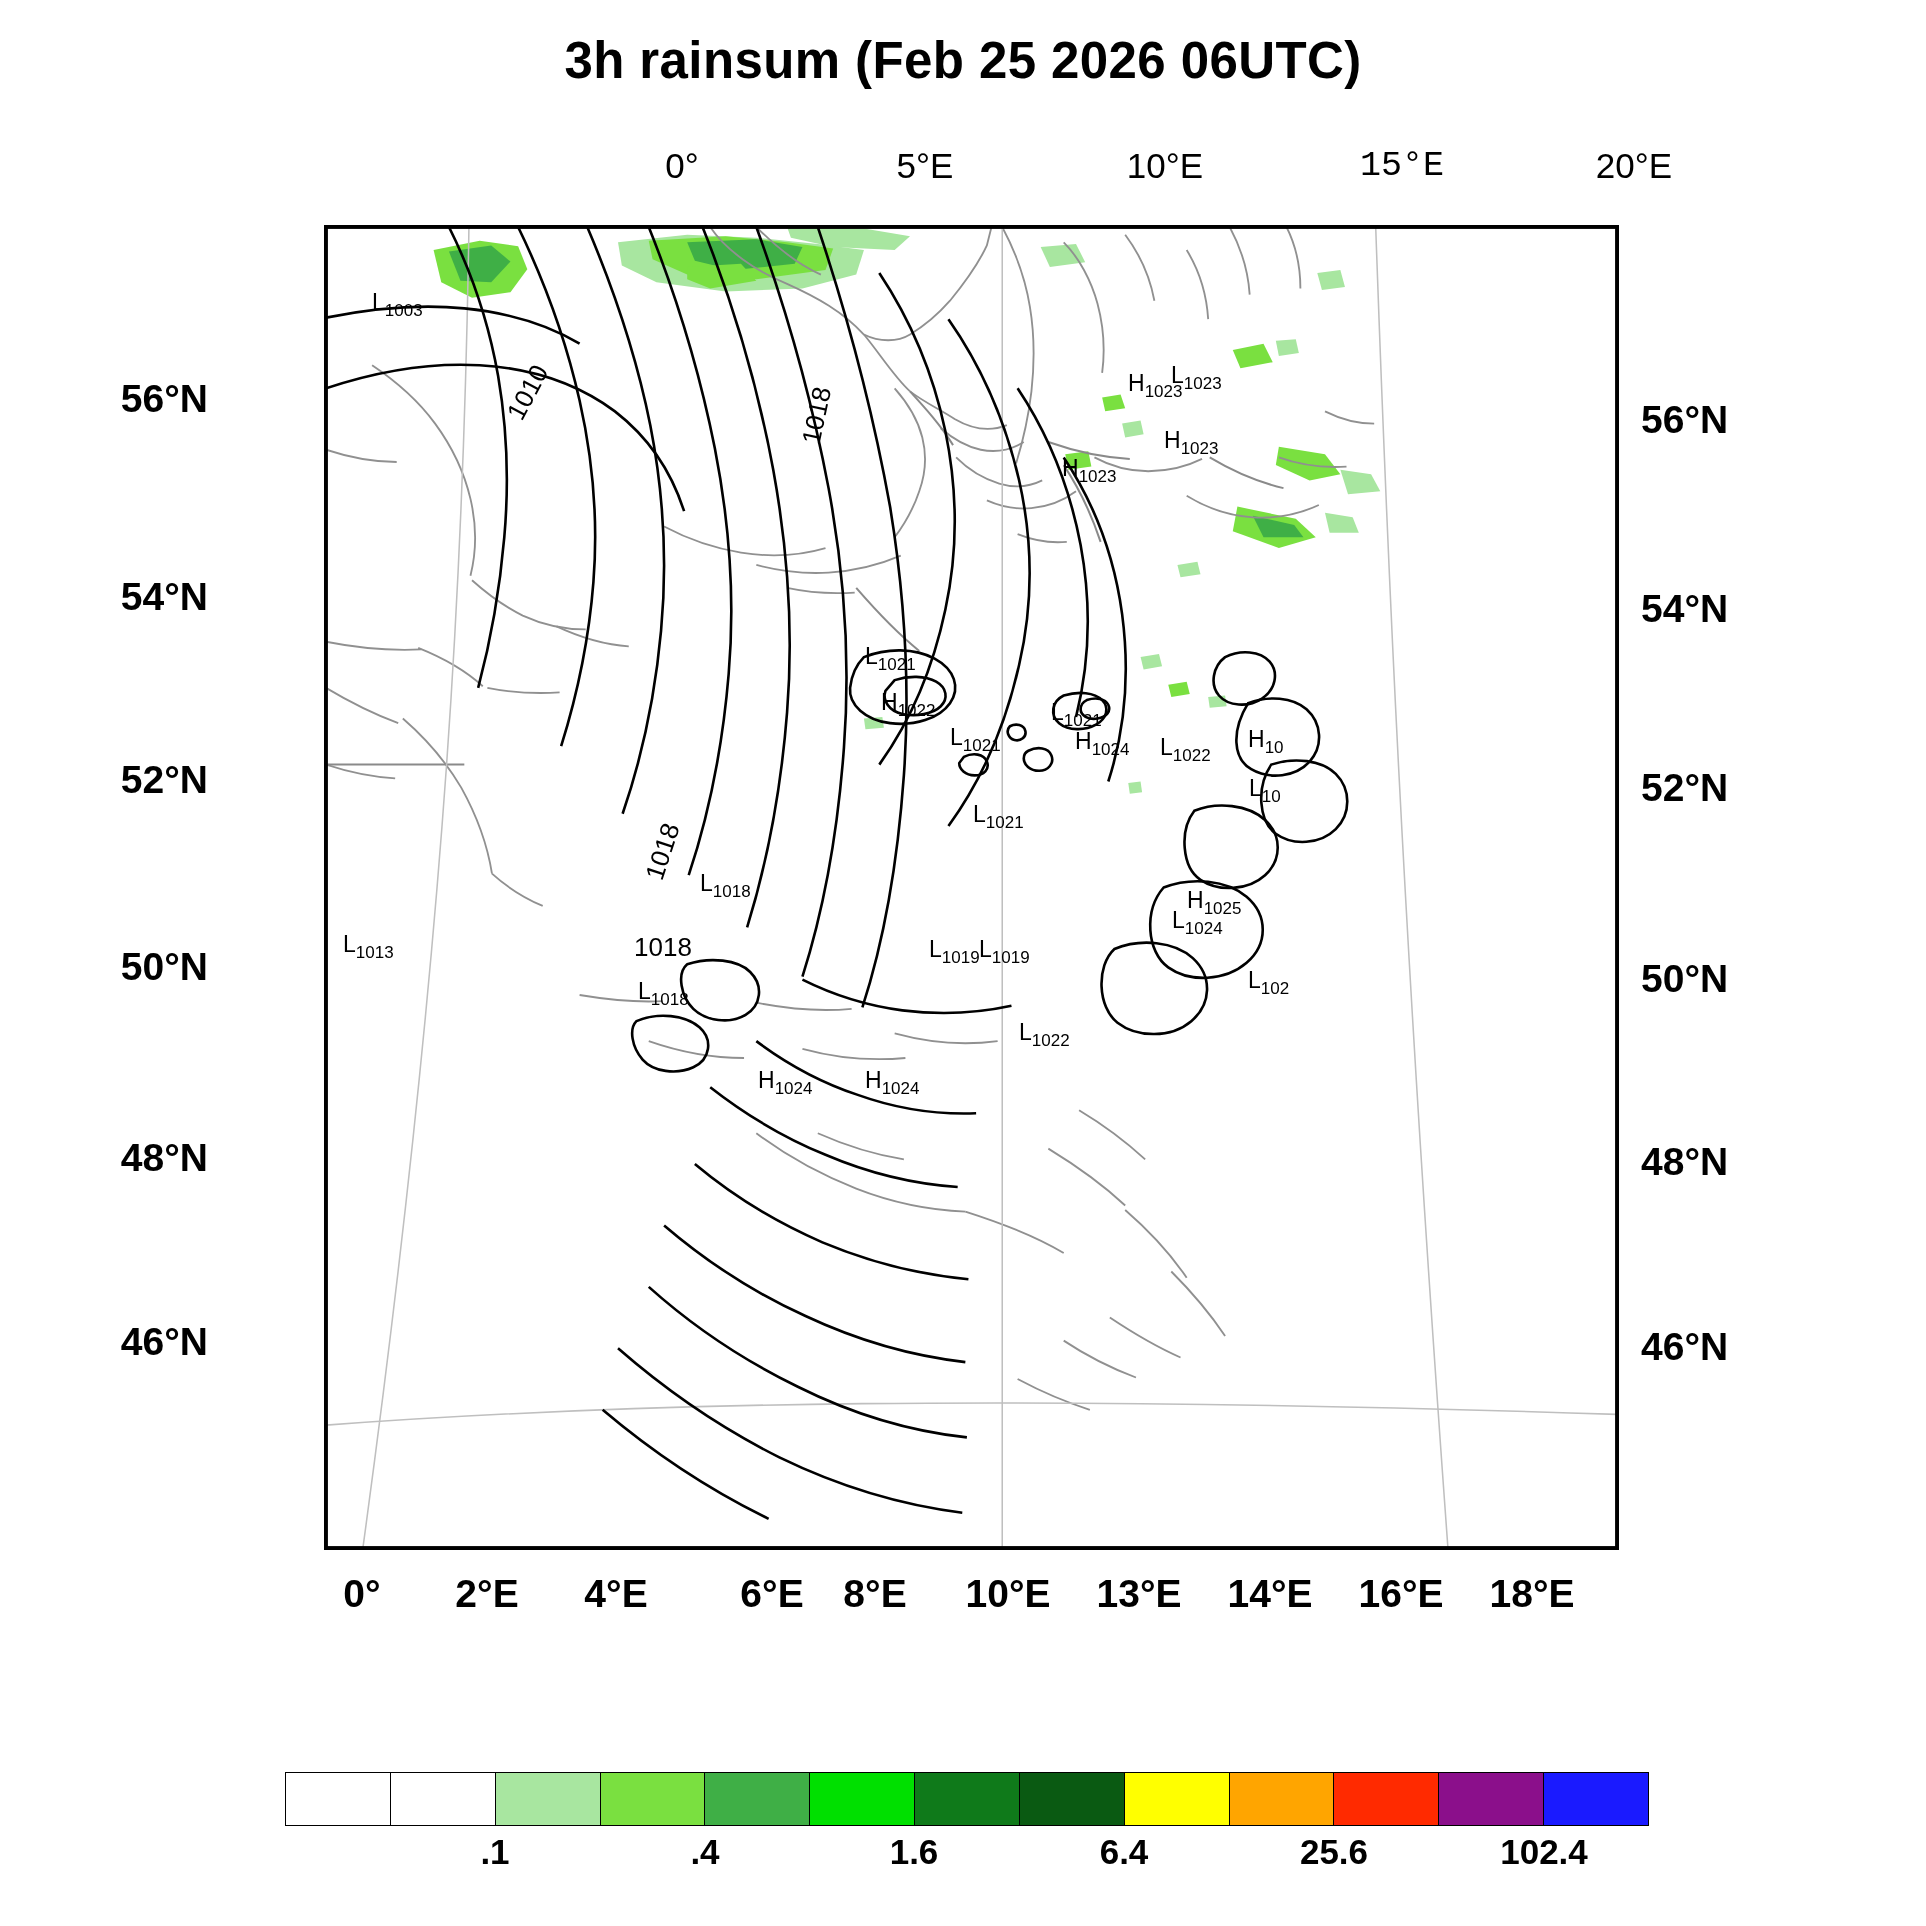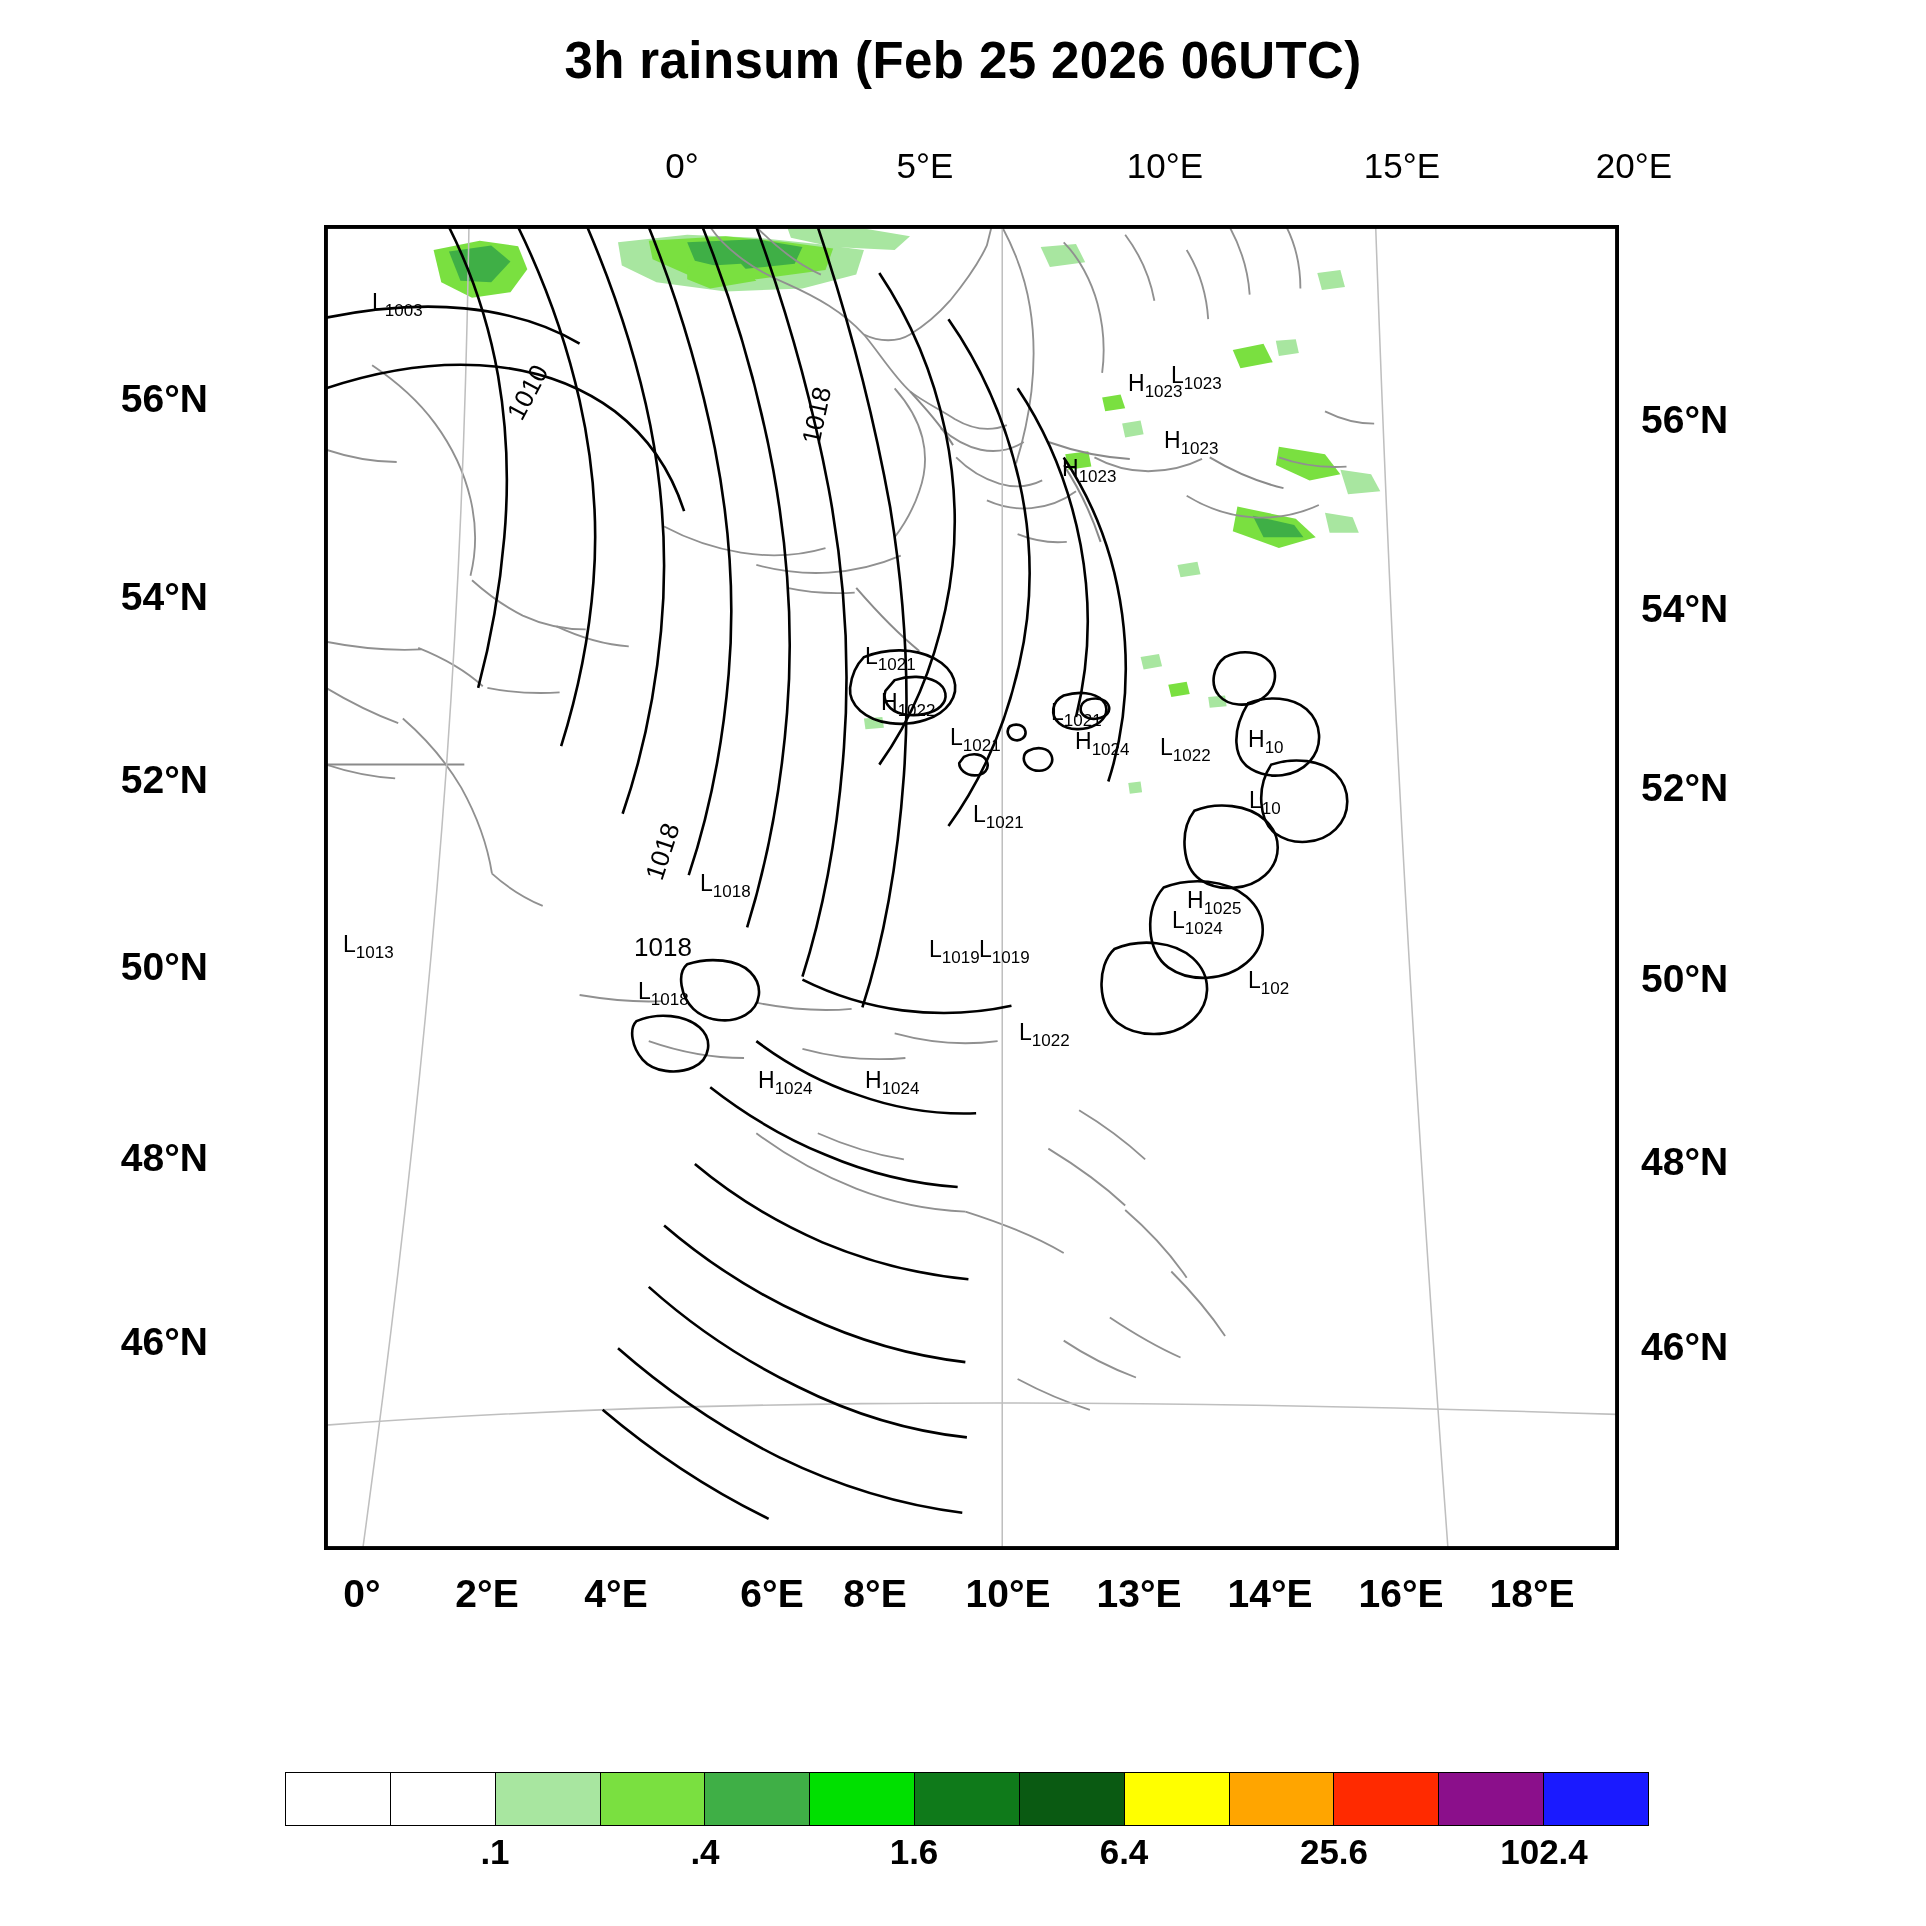--- a/index.html
+++ b/index.html
@@ -62,7 +62,7 @@
   <div class="axlab top-lon" style="left:682px;">0°</div>
   <div class="axlab top-lon" style="left:925px;">5°E</div>
   <div class="axlab top-lon" style="left:1165px;">10°E</div>
-  <div class="axlab top-lon" style="left:1402px;">15°E</div>
+  <div class="axlab top-lon" style="left:1402px;font-family:Liberation Mono, monospace;">15°E</div>
   <div class="axlab top-lon" style="left:1634px;">20°E</div>
 
   <div class="axlab bot-lon" style="left:362px;">0°</div>

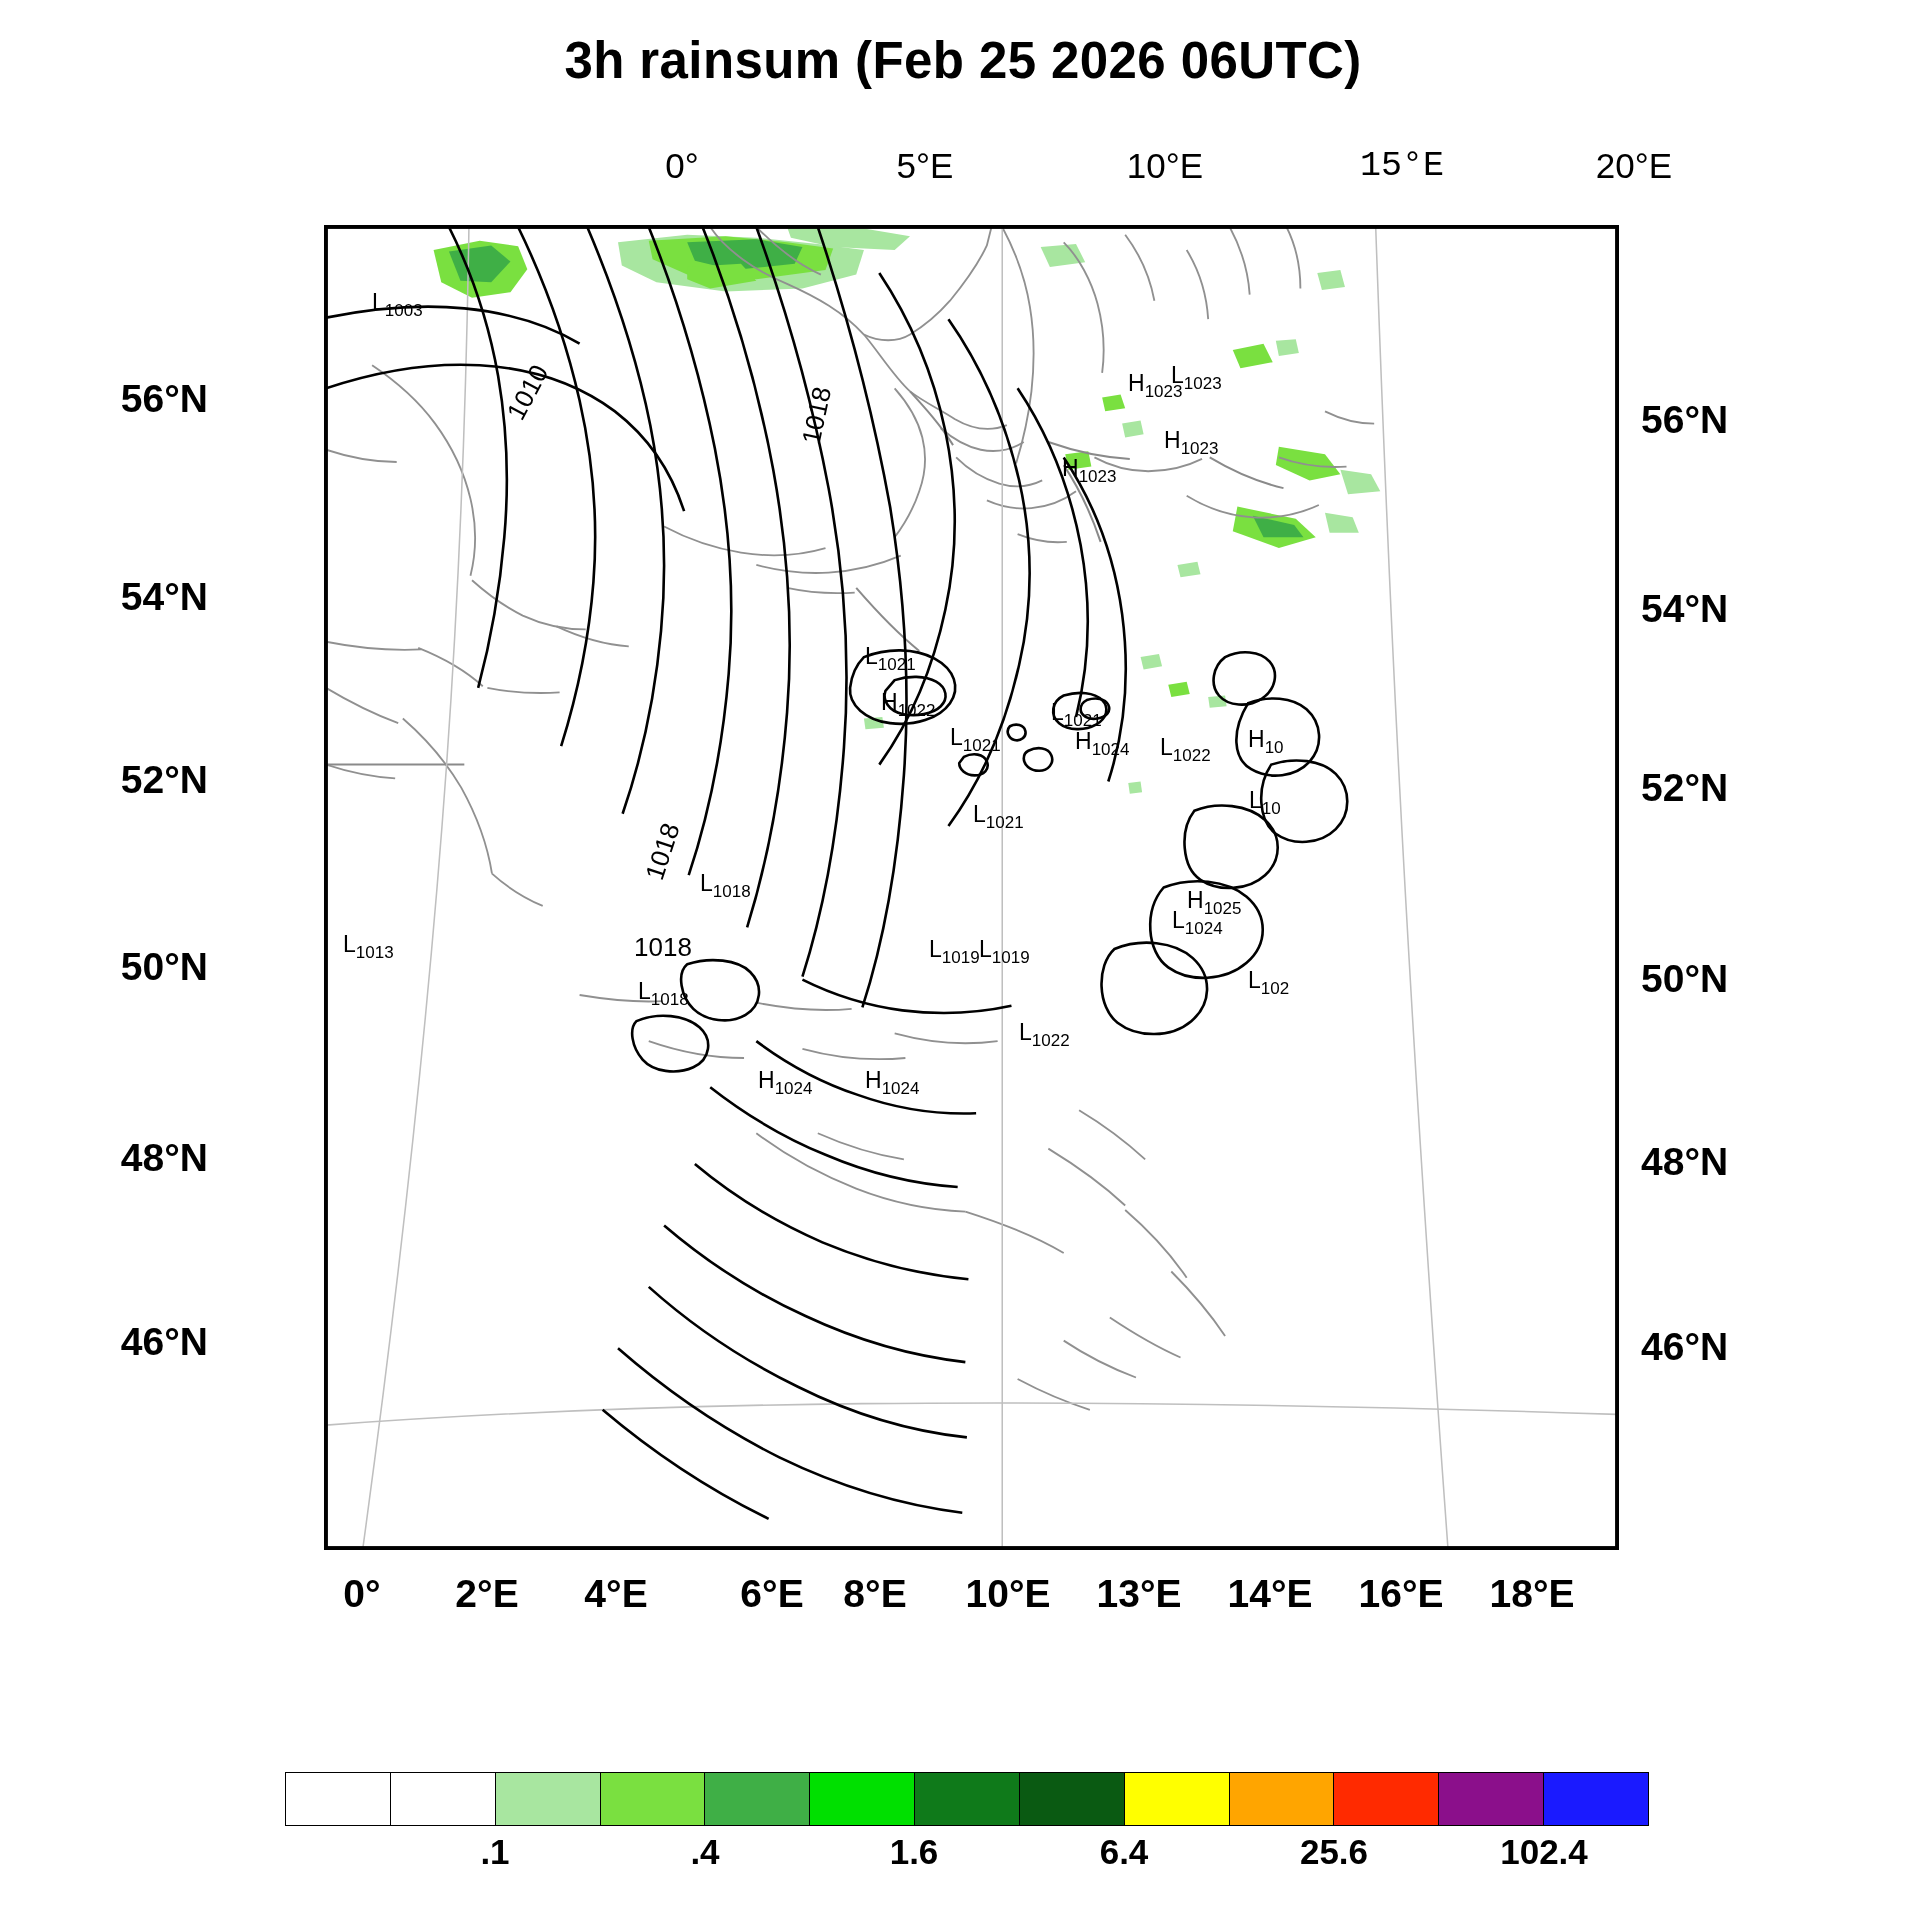--- a/index.html
+++ b/index.html
@@ -255,7 +255,7 @@
         <div class="mlab" style="left: 834px; top: 507px;">L<sub>1022</sub></div>
         <div class="mlab" style="left: 922px; top: 499px;">H<sub>10</sub></div>
         <div class="mlab" style="left: 647px; top: 574px;">L<sub>1021</sub></div>
-        <div class="mlab" style="left: 923px; top: 560px;">L<sub>10</sub></div>
+        <div class="mlab" style="left: 923px; top: 548px;">L<sub>10</sub></div>
         <div class="mlab" style="left: 374px; top: 643px;">L<sub>1018</sub></div>
         <div class="mlab" style="left: 861px; top: 636px; margin-top: 24px;">H<sub>1025</sub></div>
         <div class="mlab" style="left: 846px; top: 680px;">L<sub>1024</sub></div>

